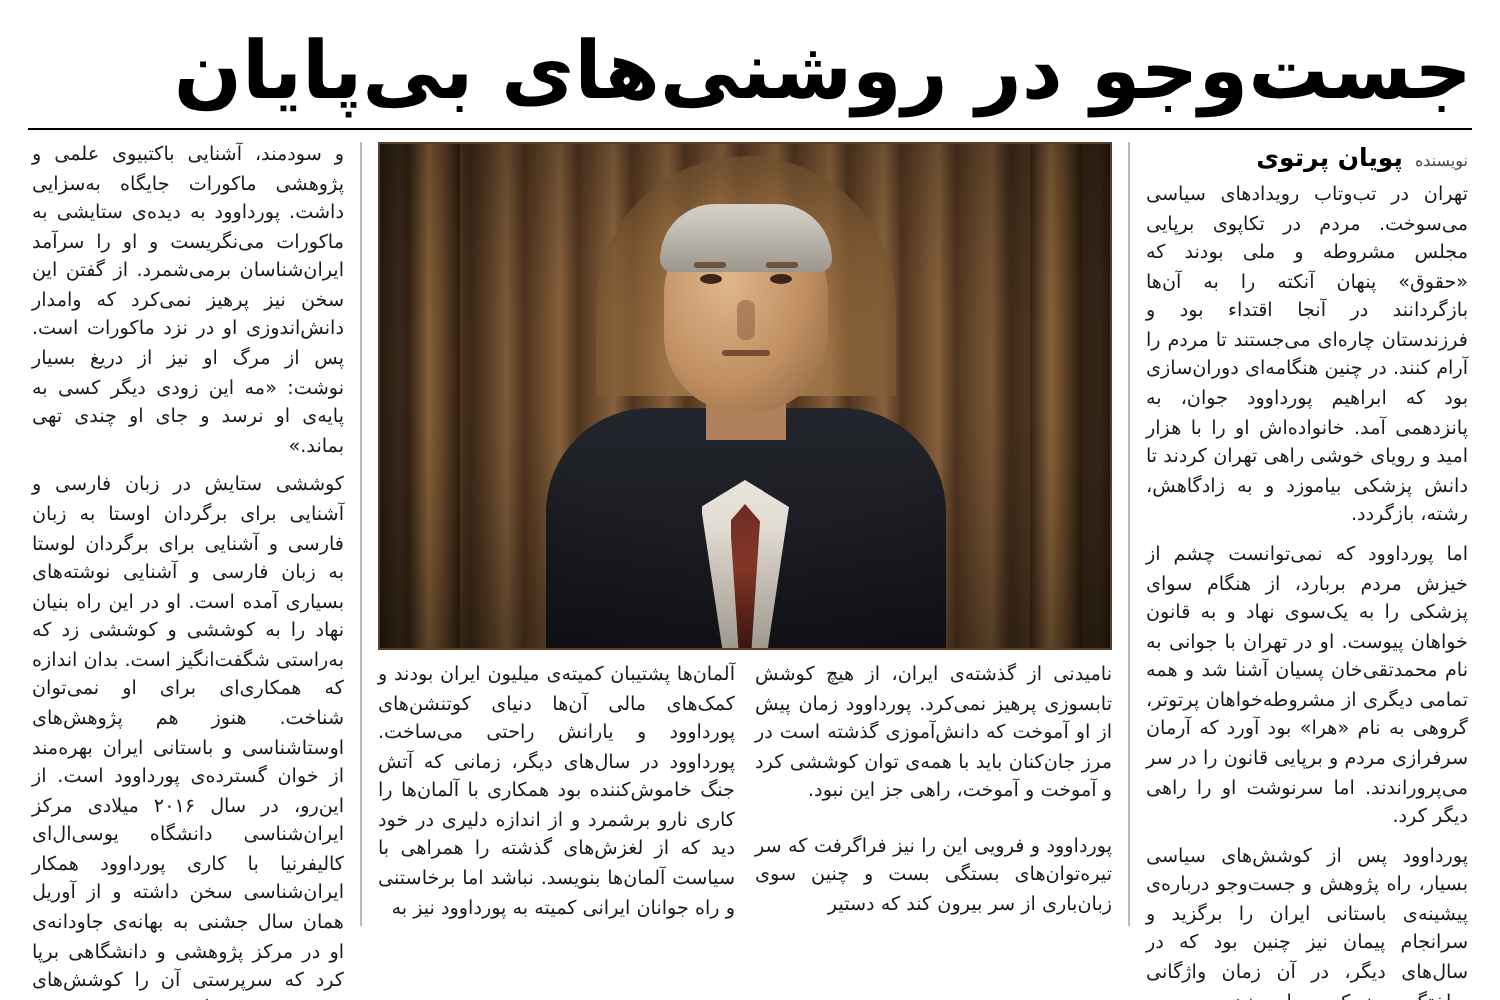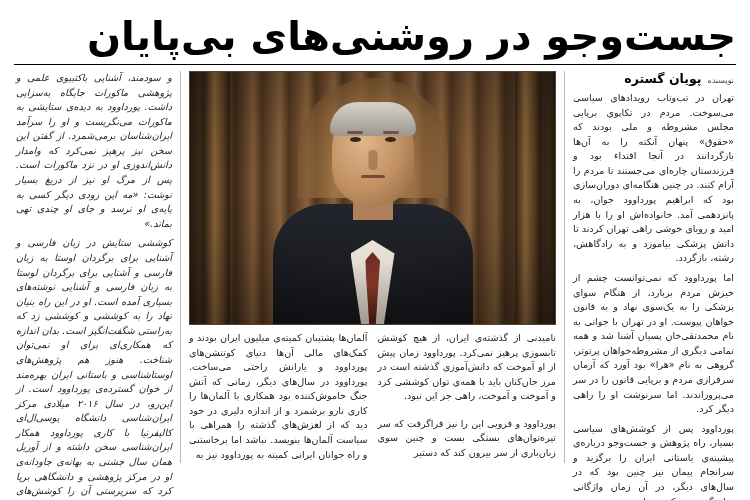--- a/index.html
+++ b/index.html
@@ -72,7 +72,6 @@
     width: 166px;
     padding-right: 8px;
     padding-left: 2px;
-    font-style: italic;
   }
   .byline-box {
     display: flex;

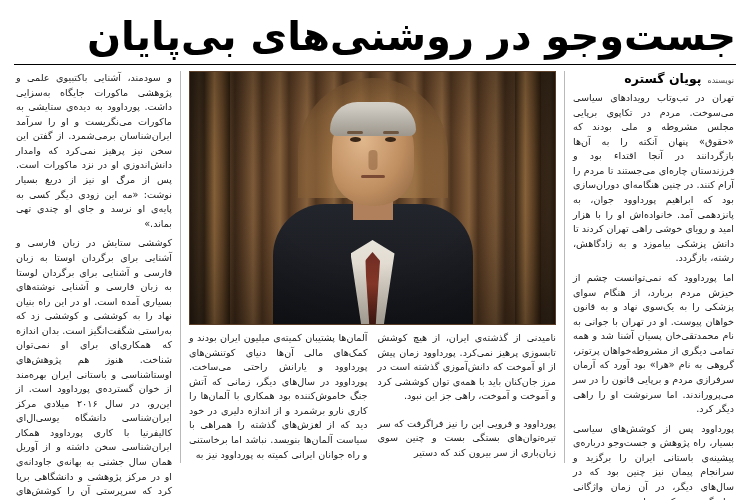--- a/index.html
+++ b/index.html
@@ -277,7 +277,7 @@
     <div class="col col-right">
       <div class="byline-box">
         <span class="byline-label">نویسنده</span>
-        <span class="byline-name">پویان گستره</span>
+        <span class="byline-name">پویان پرتوی</span>
       </div>
       <p class="para">تهران در تب‌وتاب رویدادهای سیاسی می‌سوخت. مردم در تکاپوی برپایی مجلس مشروطه و ملی بودند که «حقوق» پنهان آنکته را به آن‌ها بازگردانند در آنجا اقتداء بود و فرزندستان چاره‌ای می‌جستند تا مردم را آرام کنند. در چنین هنگامه‌ای دوران‌سازی بود که ابراهیم پورداوود جوان، به پانزدهمی آمد. خانواده‌اش او را با هزار امید و رویای خوشی راهی تهران کردند تا دانش پزشکی بیاموزد و به زادگاهش، رشته، بازگردد.</p>
       <p class="para">اما پورداوود که نمی‌توانست چشم از خیزش مردم بربارد، از هنگام سوای پزشکی را به یک‌سوی نهاد و به قانون خواهان پیوست. او در تهران با جوانی به نام محمدتقی‌خان پسیان آشنا شد و همه تمامی دیگری از مشروطه‌خواهان پرتوتر، گروهی به نام «هرا» بود آورد که آرمان سرفرازی مردم و برپایی قانون را در سر می‌پروراندند. اما سرنوشت او را راهی دیگر کرد.</p>

